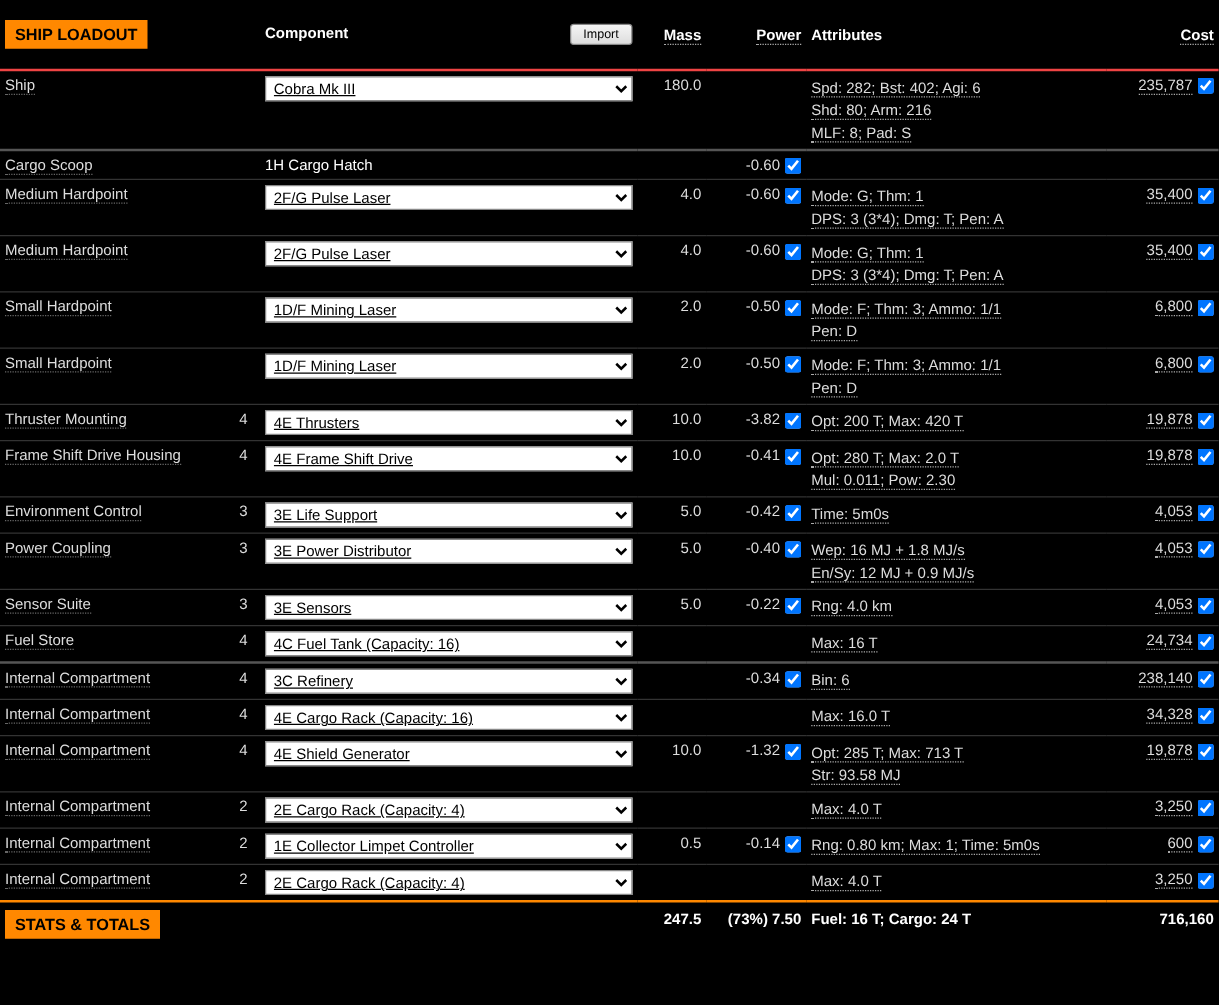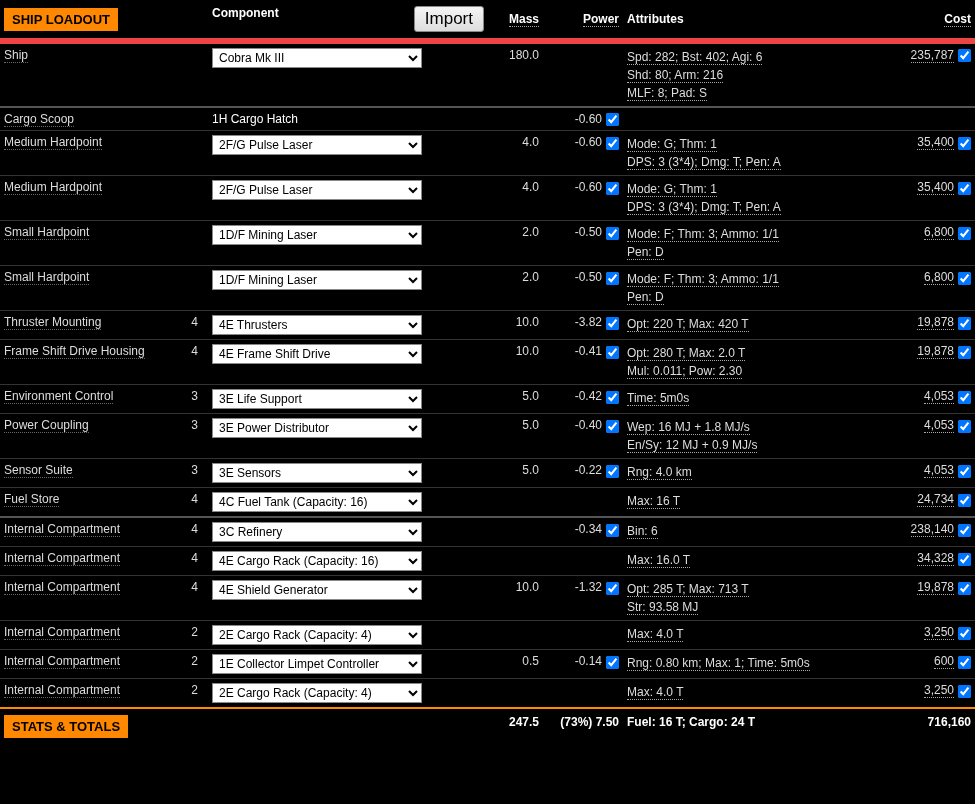--- a/index.html
+++ b/index.html
@@ -11,7 +11,7 @@
   width: 975px;
 }
 table { width: 100%; border-collapse: collapse; }
-th { text-align: left; font-weight: bold; color: #fff; padding: 6px 4px; border-bottom: 6px solid #ef4444; vertical-align: middle; }
+th { text-align: left; font-weight: bold; color: #fff; padding: 16px 4px; border-bottom: 2px solid #ef4444; vertical-align: middle; }
 th.underline span { border-bottom: 1px dotted #aaa; }
 th.ralign, td.ralign { text-align: right; }
 td { padding: 4px 4px; vertical-align: top; color: #ddd; }

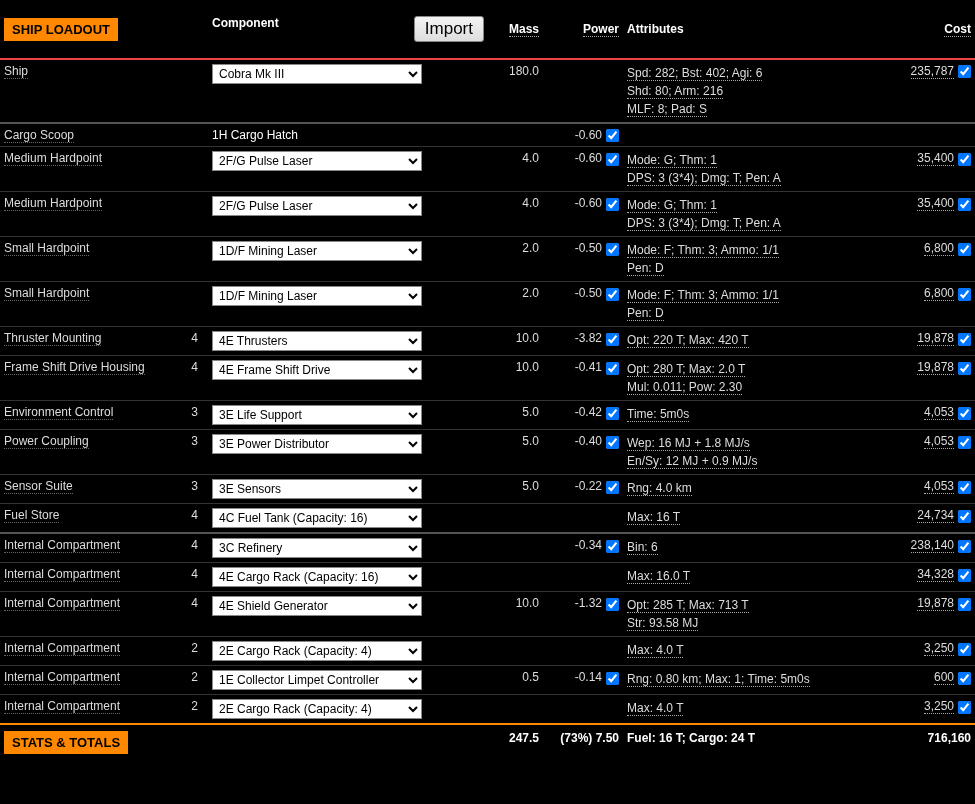--- a/index.html
+++ b/index.html
@@ -39,7 +39,7 @@
   border: 1px solid #888;
   color: #000;
   font-family: Verdana, sans-serif;
-  font-size: 17px;
+  font-size: 10px;
   padding: 2px 10px;
   border-radius: 3px;
   cursor: pointer;

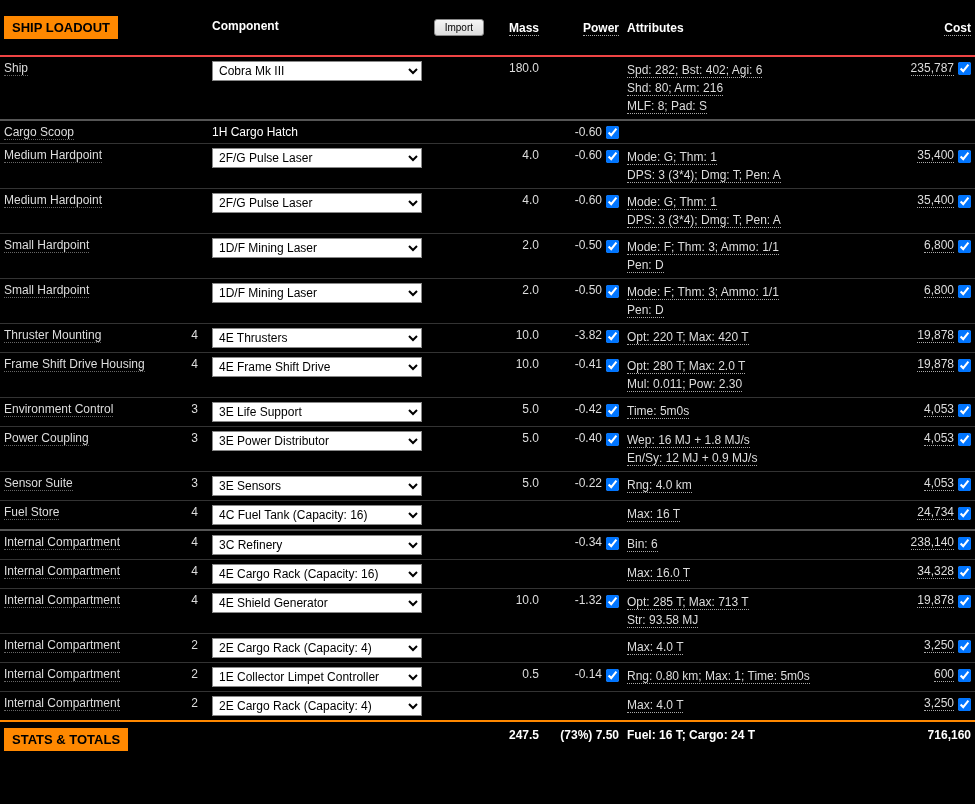--- a/index.html
+++ b/index.html
@@ -26,13 +26,14 @@
   display: inline-block;
 }
 select.combo {
-  width: 210px;
+  width: 294px;
   background: #fff;
   color: #000;
   font-family: Verdana, sans-serif;
   font-size: 12px;
   border: 1px solid #888;
   padding: 1px 2px;
+  text-decoration: underline;
 }
 .btn {
   background: linear-gradient(#f5f5f5,#ddd);

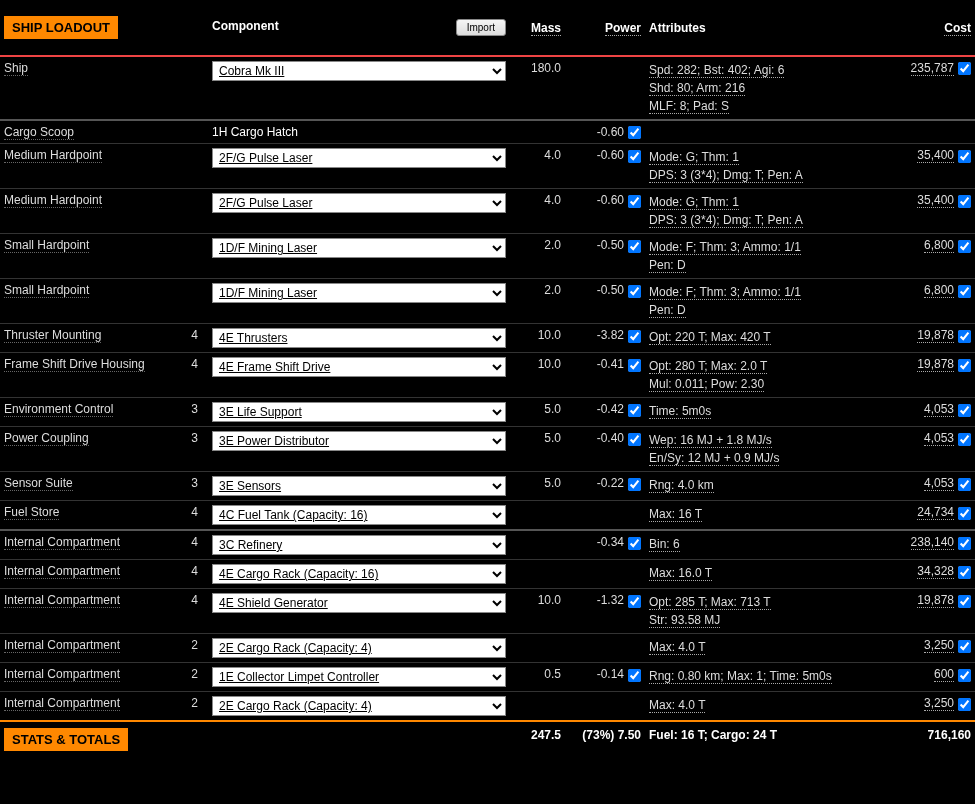--- a/index.html
+++ b/index.html
@@ -158,7 +158,7 @@
         <td class="ralign">10.0</td>
         <td class="ralign powercell"><span>-3.82</span><input type="checkbox" checked="" style=""></td>
         <td>
-          <div class="attrline"><span class="dotted">Opt: 220 T; Max: 420 T</span></div>
+          <div class="attrline"><span class="dotted">Opt: 200 T; Max: 420 T</span></div>
         </td>
         <td class="cost"><span class="dotted">19,878</span><input type="checkbox" checked="" style=""></td>
       </tr>

